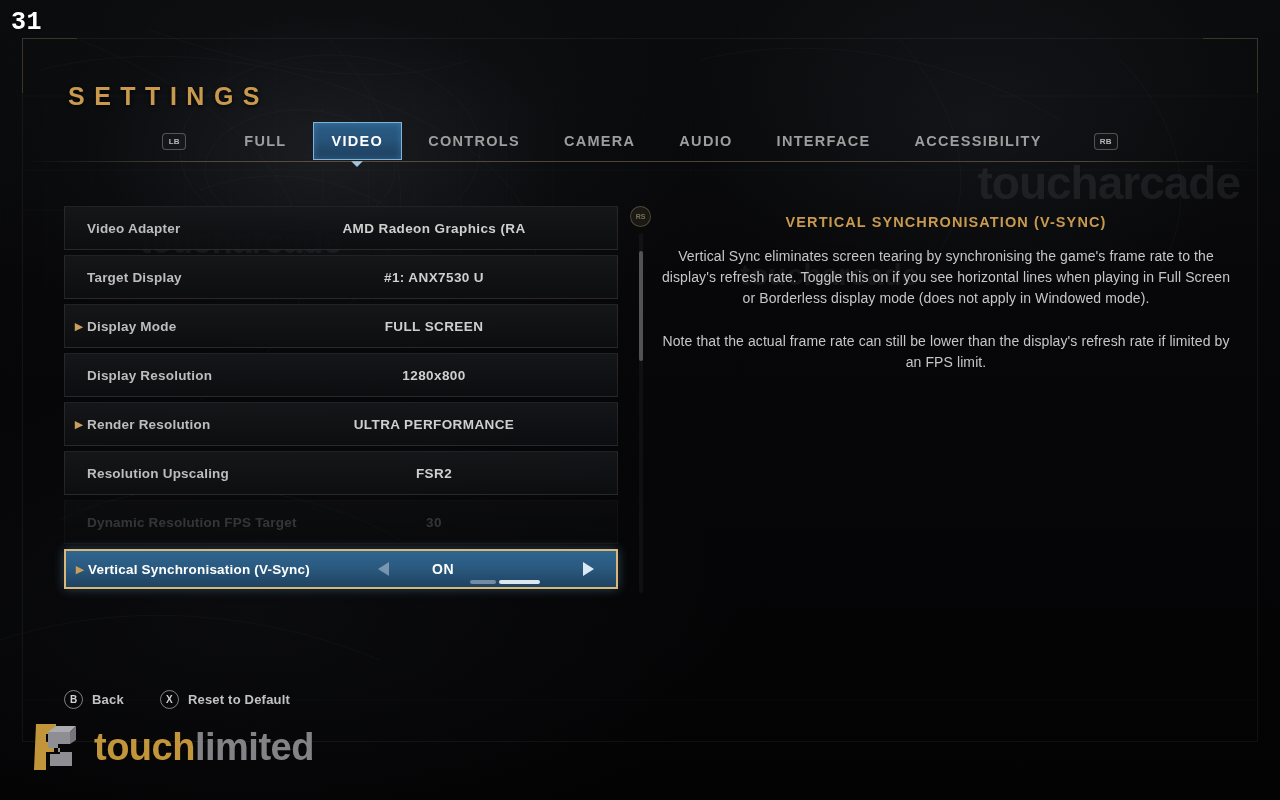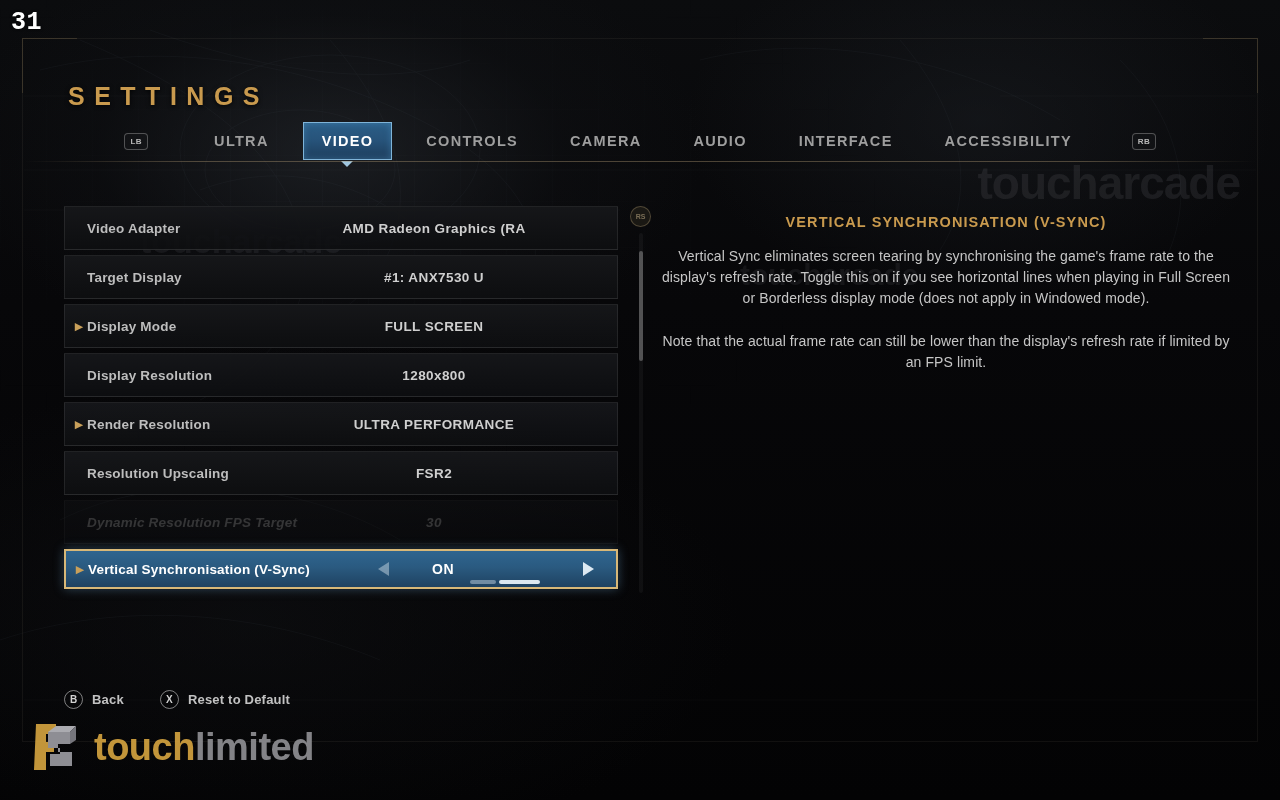--- a/index.html
+++ b/index.html
@@ -68,7 +68,7 @@
   
   #tabbar{
     position:absolute; left:0; top:120px; width:1280px; height:42px;
-    display:flex; align-items:center; justify-content:center; gap:16px;
+    display:flex; align-items:center; justify-content:center; gap:8px;
   }
   .bumper{
     width:24px; height:17px; border:1px solid rgba(160,160,160,.45);

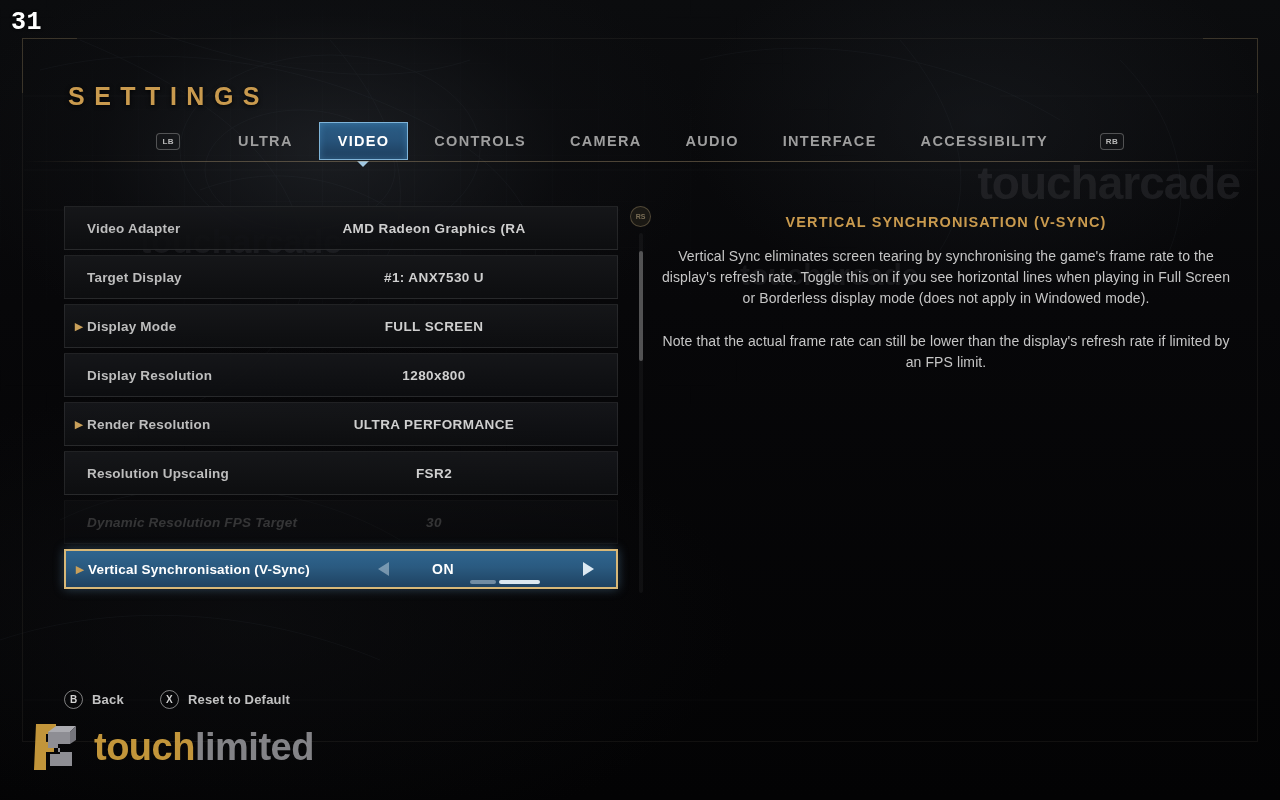--- a/index.html
+++ b/index.html
@@ -276,7 +276,7 @@
 
 <div id="tabbar">
   <div class="bumper" id="bumper-lb">LB</div>
-  <div class="tab">ULTRA</div>
+  <div class="tab">FULL</div>
   <div class="tab active">VIDEO</div>
   <div class="tab">CONTROLS</div>
   <div class="tab">CAMERA</div>

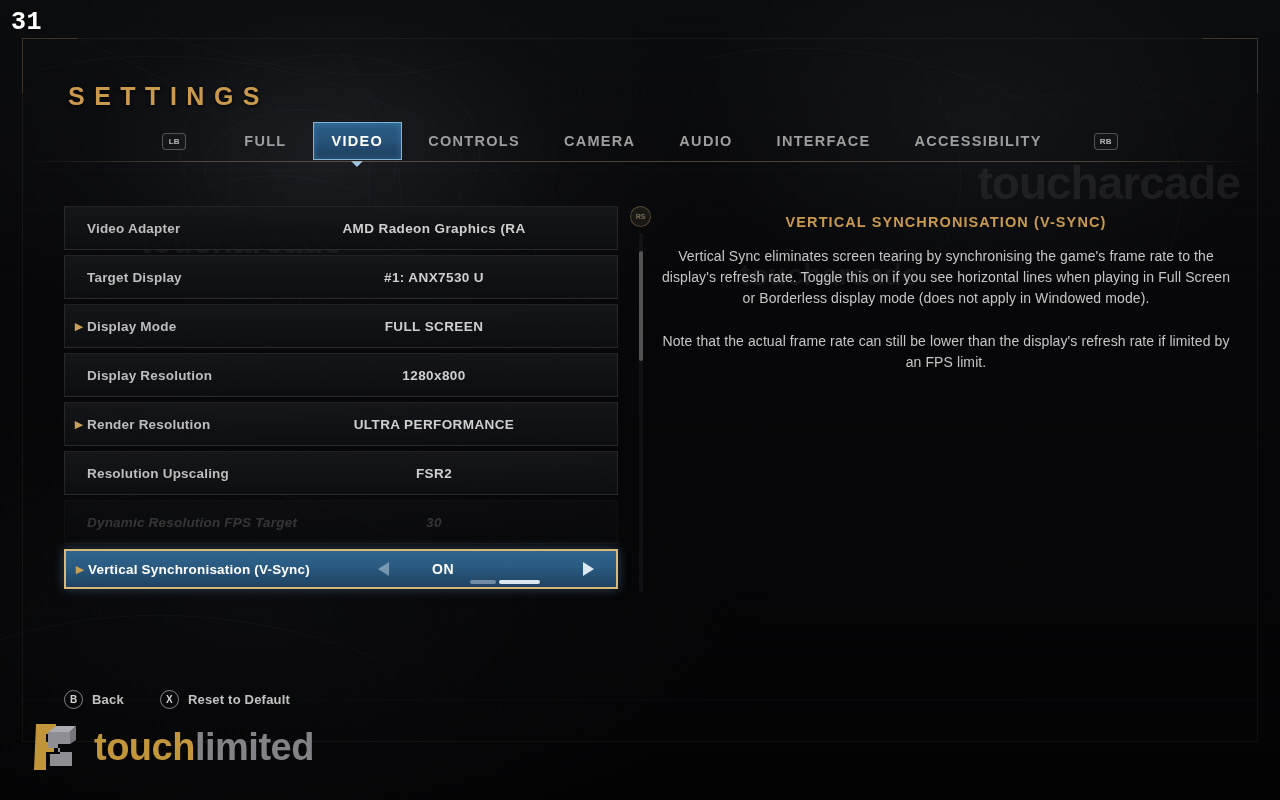--- a/index.html
+++ b/index.html
@@ -125,7 +125,7 @@
     pointer-events:none;
   }
   .row.dim{ opacity:.34; }
-  .row.dim .label, .row.dim .value{ color:#8a8a8a;font-style:italic; }
+  .row.dim .label, .row.dim .value{ color:#8a8a8a; }
 
   
   .row .value{ left:200px; right:14px; }

